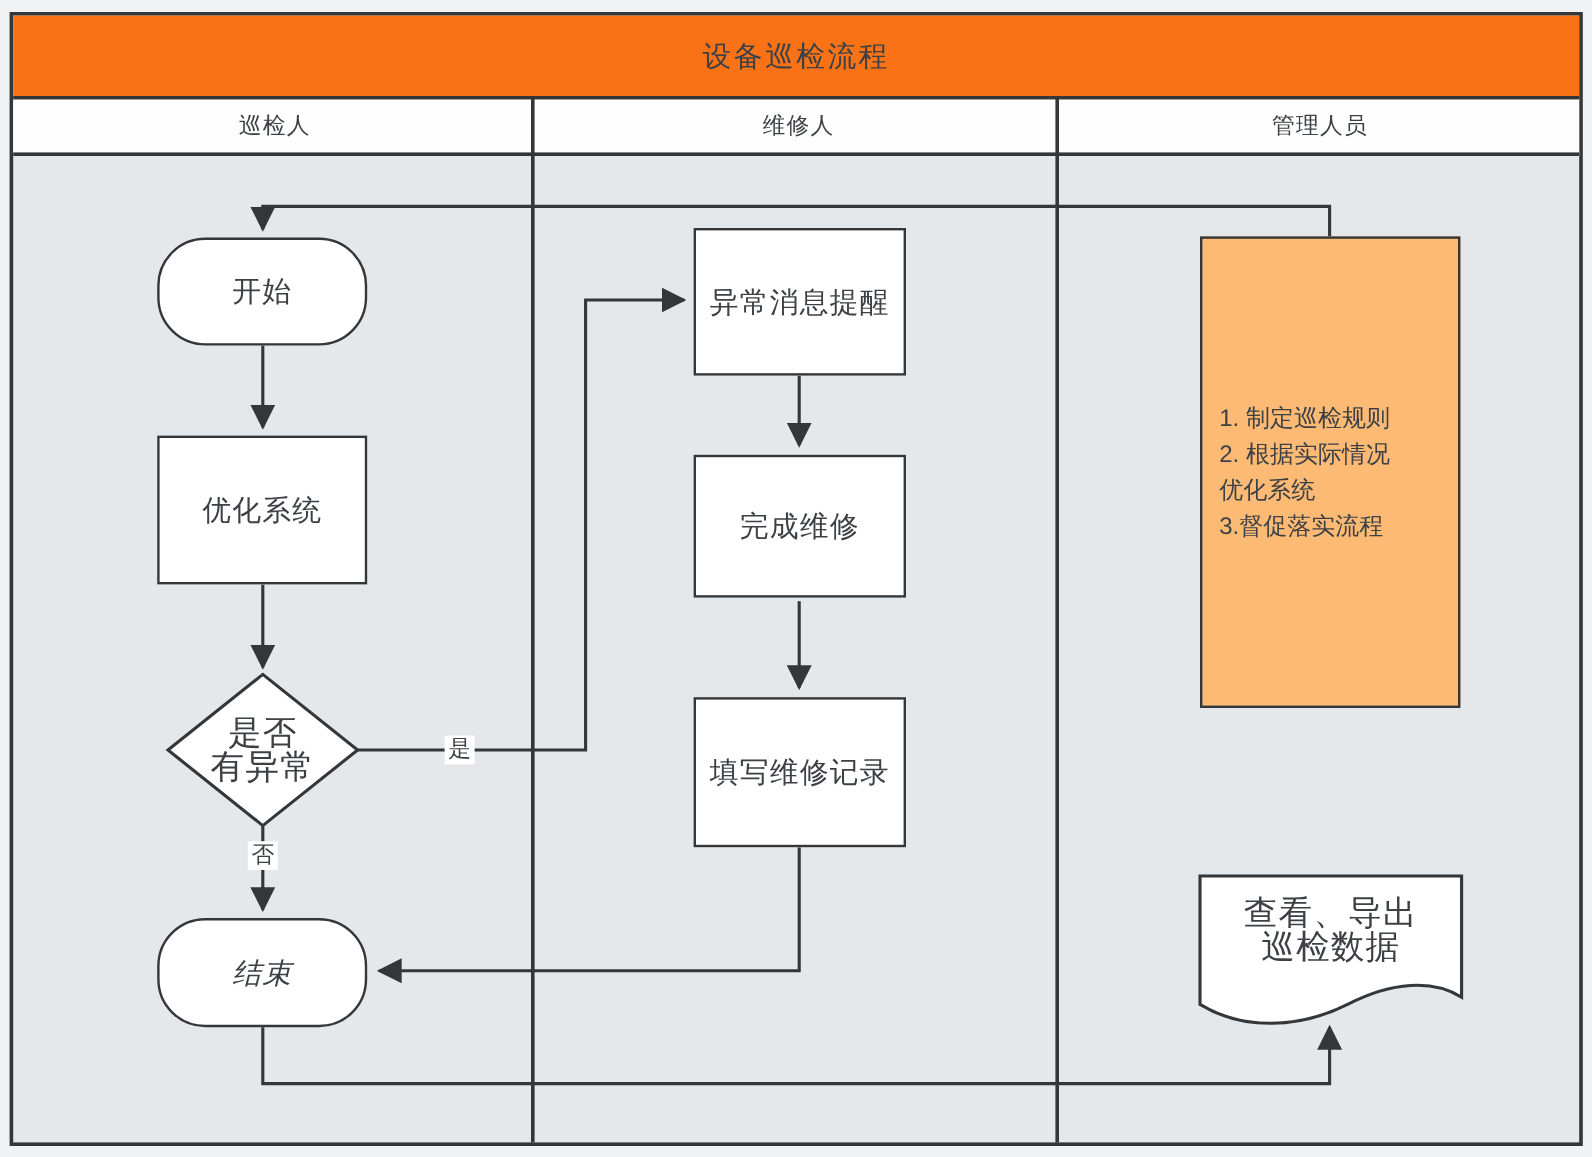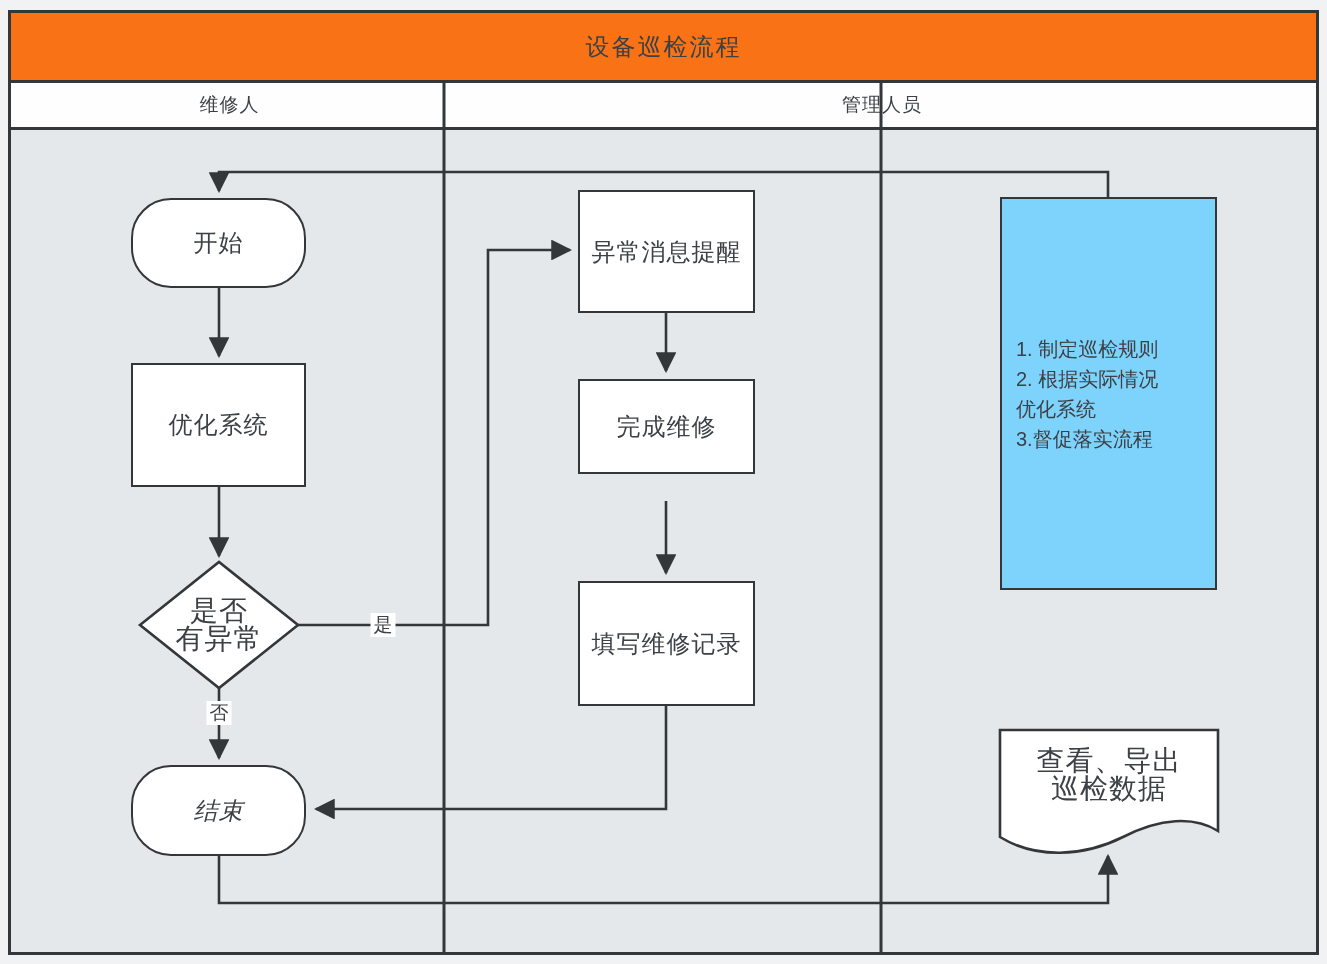--- a/index.html
+++ b/index.html
@@ -90,6 +90,9 @@
       <span>设备巡检流程</span>
     </div>
     <div class="header-row">
+      <div class="header-cell hc1">
+        <span>巡检人</span>
+      </div>
       <div class="header-cell hc2">
         <span>维修人</span>
       </div>

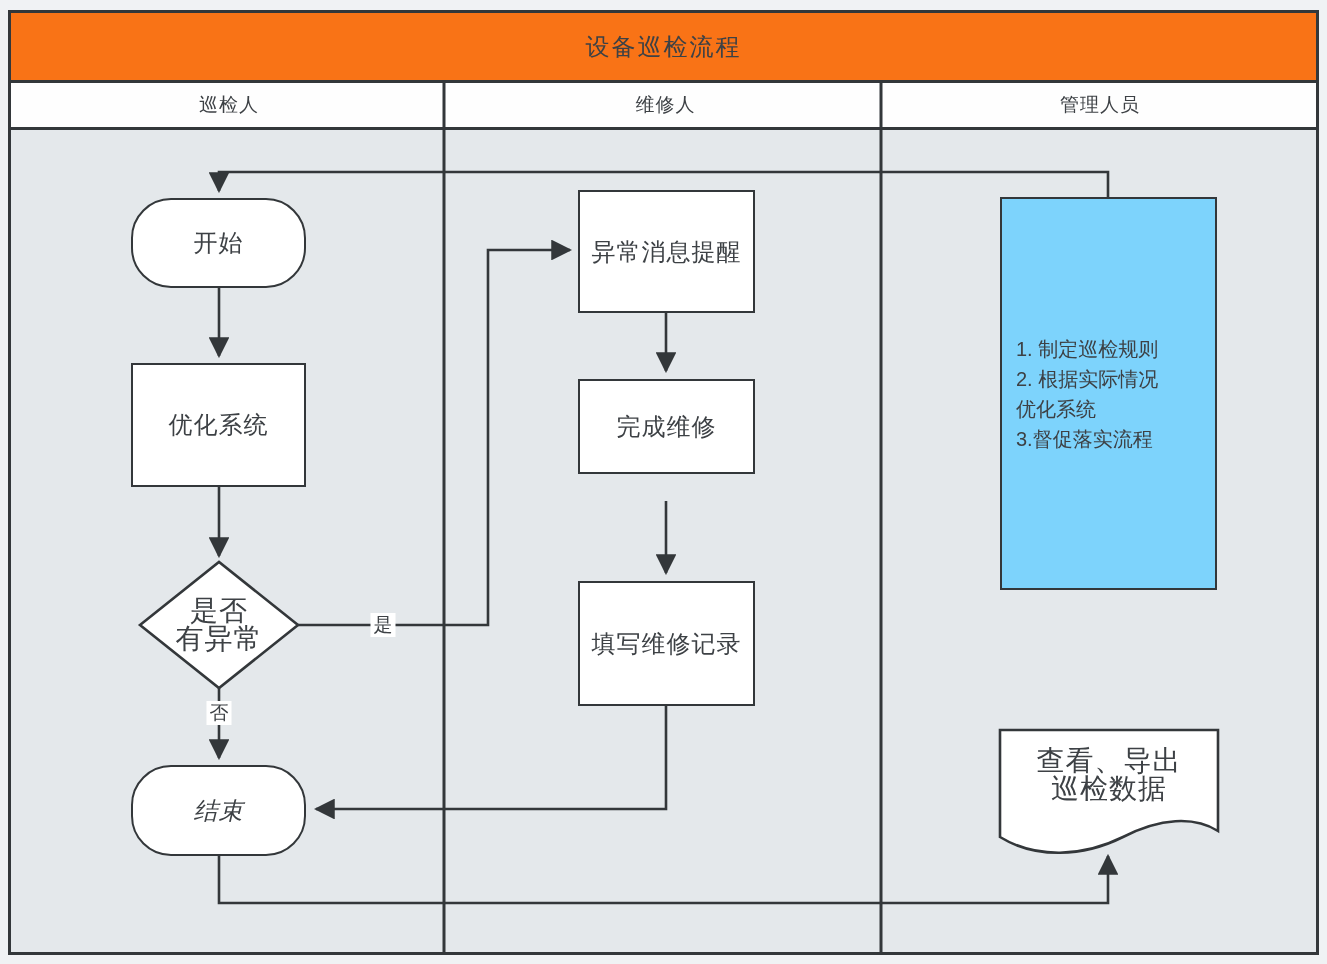--- a/index.html
+++ b/index.html
@@ -68,7 +68,7 @@
   }
   .rules-node {
     position: absolute; box-sizing: border-box;
-    background: #7dd3fc; border: 2.6px solid #33373a;
+    background: #fdba74; border: 2.6px solid #33373a;
     display: flex; flex-direction: column; justify-content: center;
     font-size: 20px; line-height: 30px;
     padding: 0 14px; text-align: left;

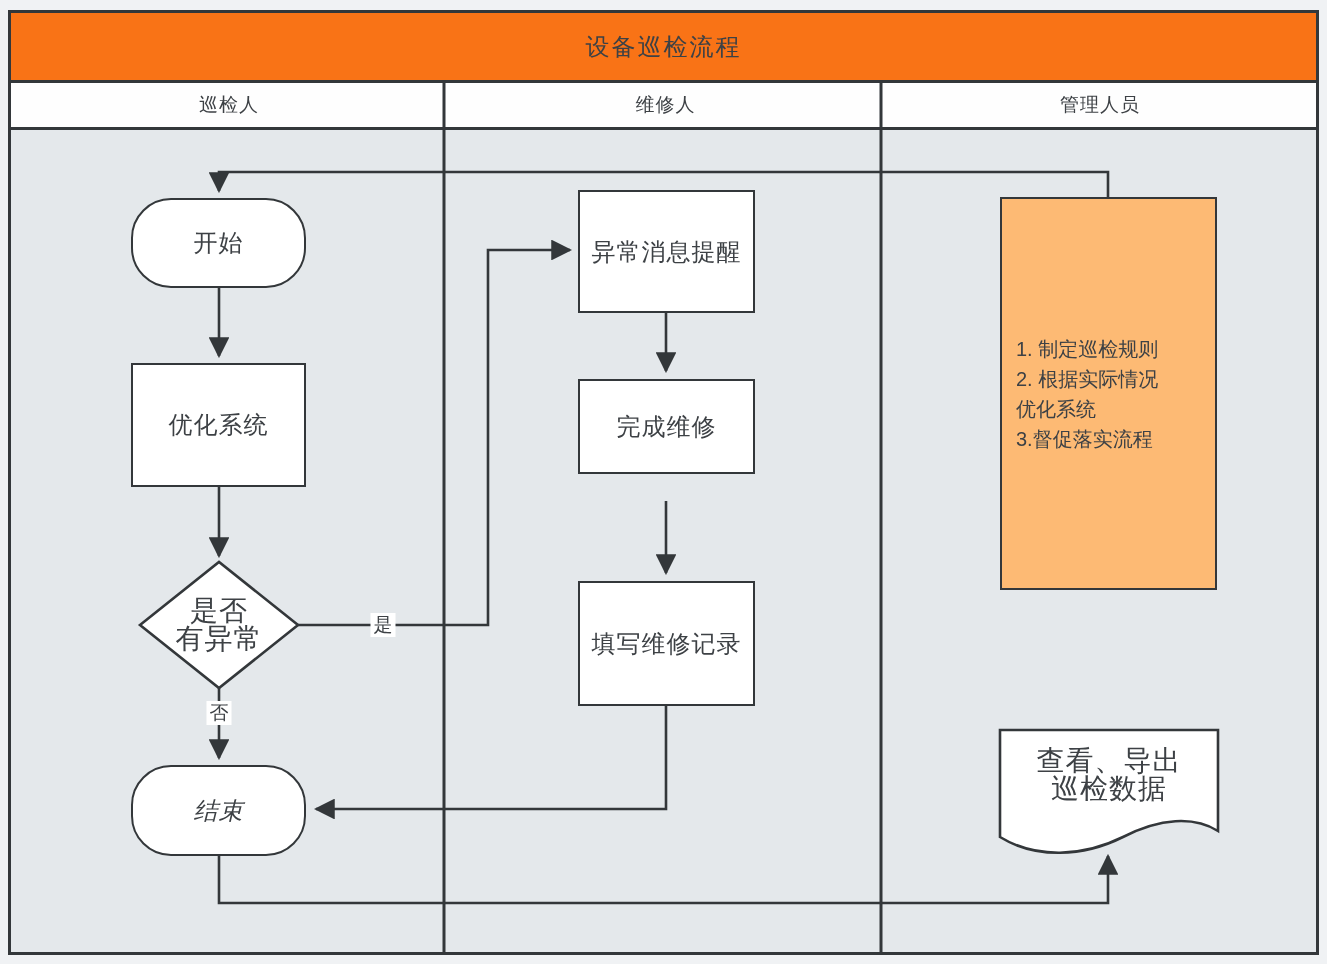--- a/index.html
+++ b/index.html
@@ -151,7 +151,7 @@
     <span>异常消息提醒</span>
   </div>
 
-  <div class="node" style="left:578px; top:379px; width:177px; height:95px;">
+  <div class="node" style="left:578px; top:379px; width:177px; height:119px;">
     <span>完成维修</span>
   </div>
 

